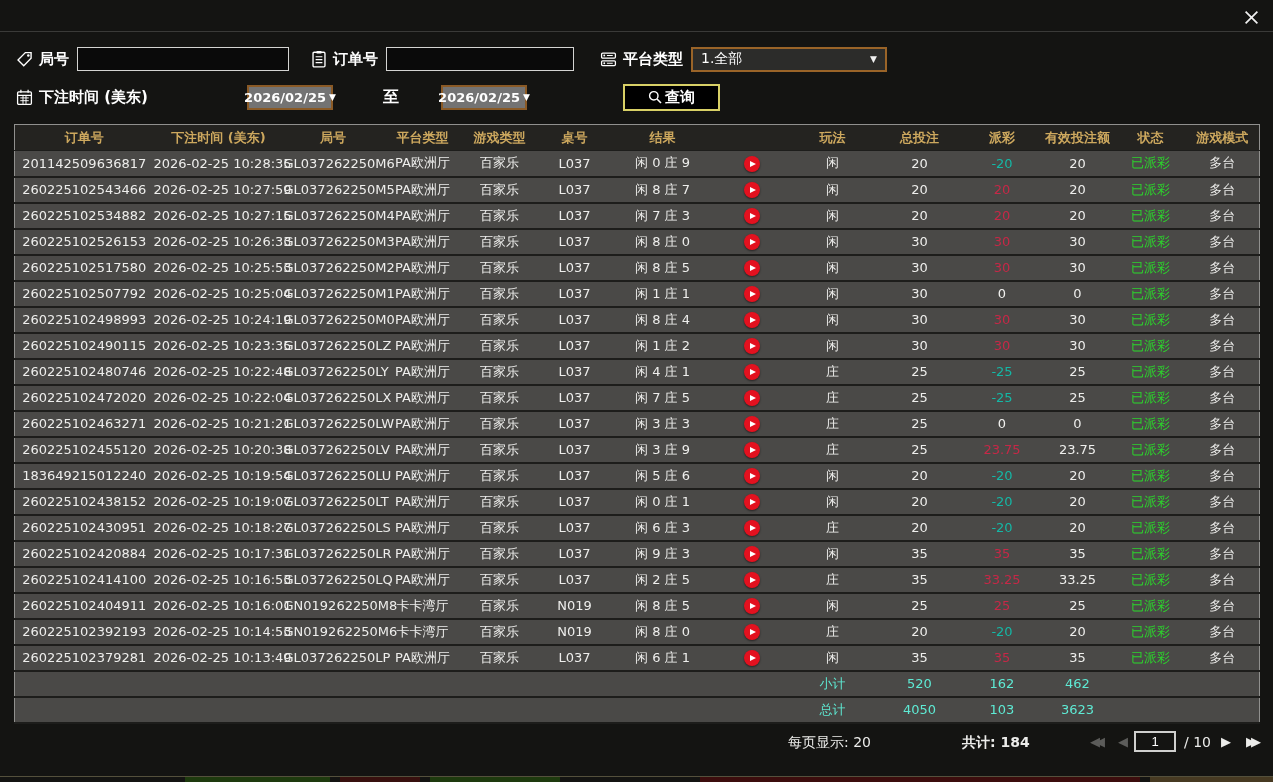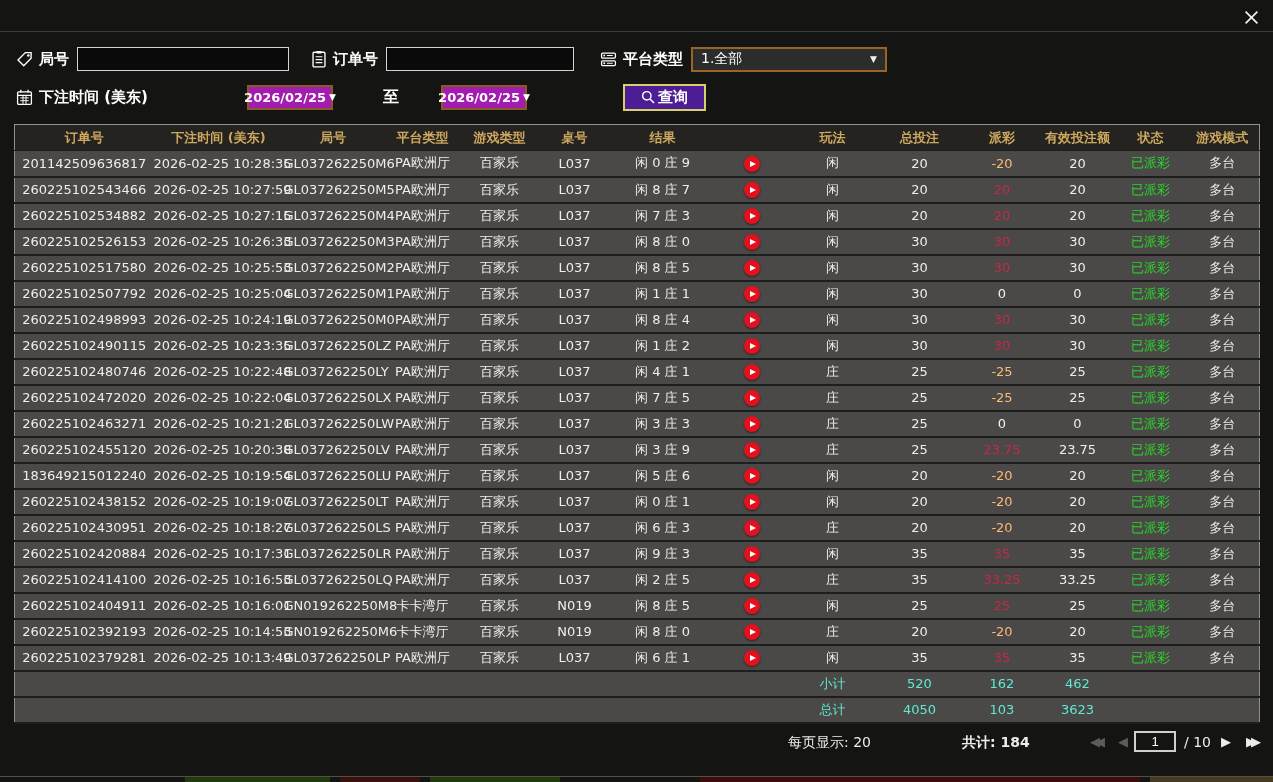--- a/index.html
+++ b/index.html
@@ -28,7 +28,7 @@
     display:flex; align-items:center; padding:0 8px; font-size:14px; color:#ffffff; cursor:pointer; }
   .select-box .caret { margin-left:auto; font-size:9px; color:#f0f0f0; }
   .time-label { width:148px; }
-  .date-btn { width:86px; height:25px; border:2px solid #8a5a26; background:#a21caf;
+  .date-btn { width:86px; height:25px; border:2px solid #8a5a26; background:#737373;
     color:#ffffff; font-weight:bold; font-size:13px; display:flex; align-items:center;
     justify-content:center; gap:3px; cursor:pointer; margin-left:52px; white-space:nowrap; }
   .date-btn .caret { font-size:9px; }

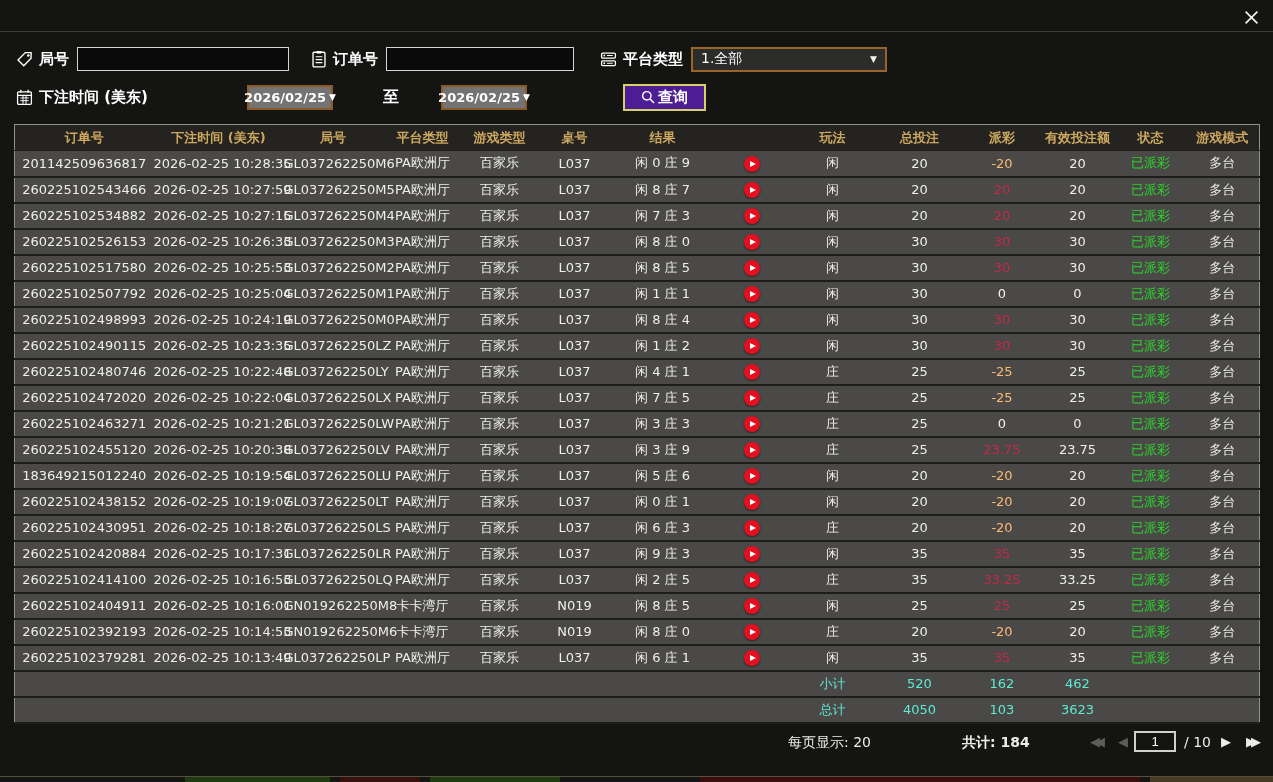--- a/index.html
+++ b/index.html
@@ -33,7 +33,7 @@
     justify-content:center; gap:3px; cursor:pointer; margin-left:52px; white-space:nowrap; }
   .date-btn .caret { font-size:9px; }
   .to-label { margin:0 42px 0 50px; font-size:16px; }
-  .search-btn { margin-left:96px; height:27px; padding:0 16px; background:#4c1d95;
+  .search-btn { margin-left:96px; height:27px; padding:0 23px; background:#000000;
     border:2px solid #d8d066; color:#ffffff; font-weight:bold; font-size:15px;
     display:flex; align-items:center; gap:3px; cursor:pointer; white-space:nowrap; }
   

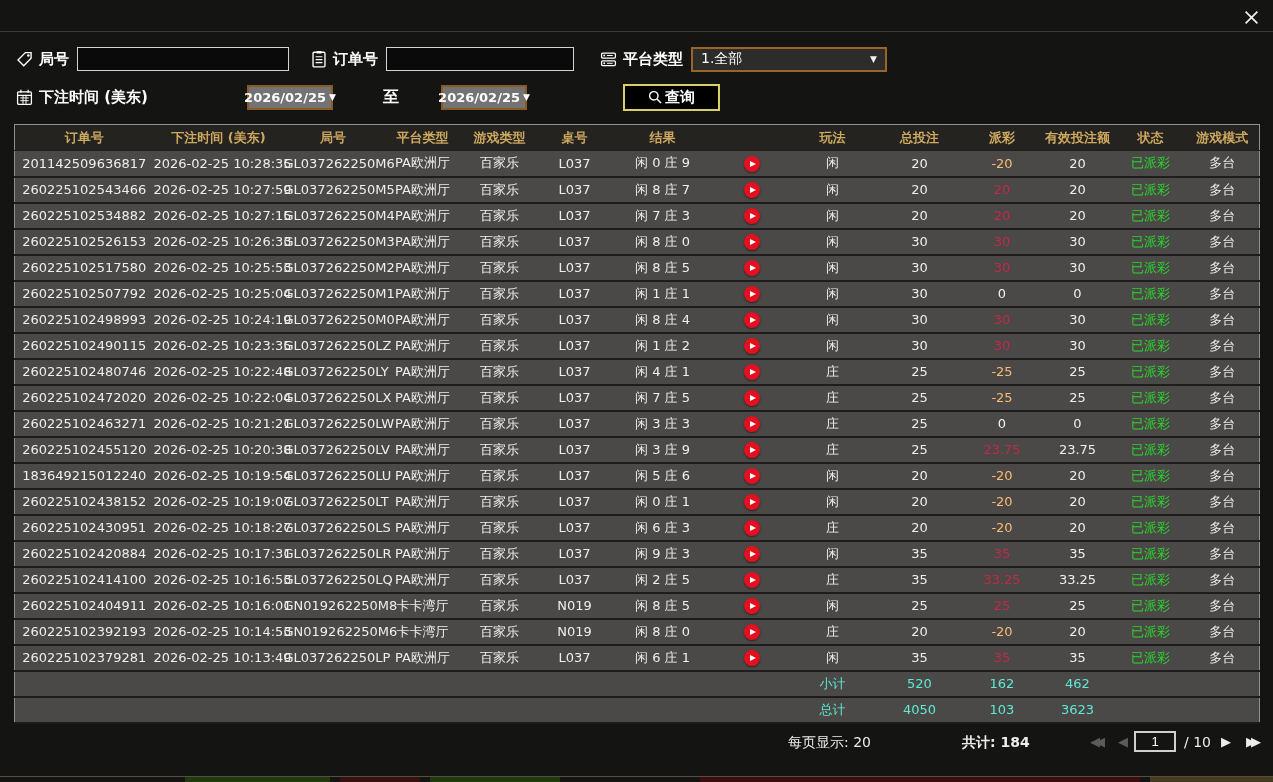--- a/index.html
+++ b/index.html
@@ -44,7 +44,7 @@
   td { height:26px; background:#4a4947; text-align:center; font-size:13px;
     white-space:nowrap; border-bottom:2px solid #1d1d1b; color:#eeeeec; }
   .pos { color:#c62847; }
-  .neg { color:#fdba74;text-align:center; }
+  .neg { color:#14b8a6;text-align:center; }
   .zero { color:#f2f2f0; }
   .status { color:#2cd42c; }
   .sum-label, .sum-val { color:#5eead4; font-weight:normal; }

